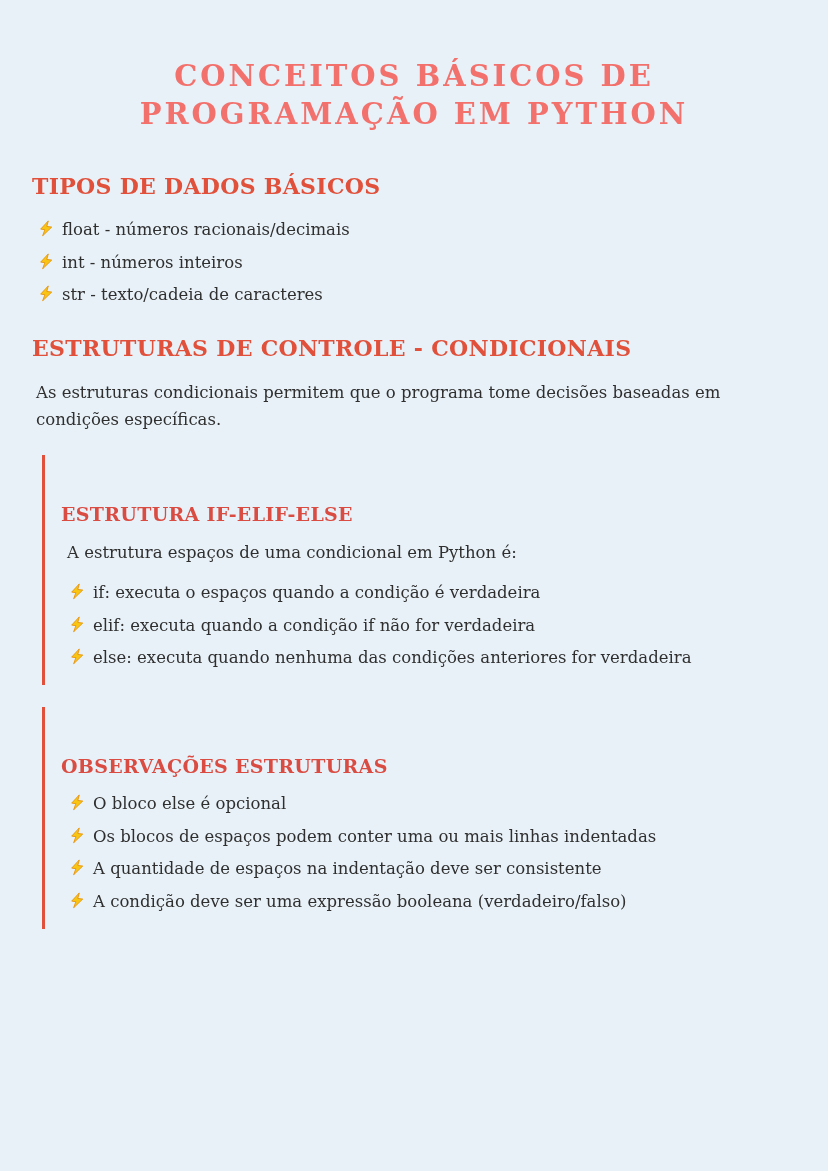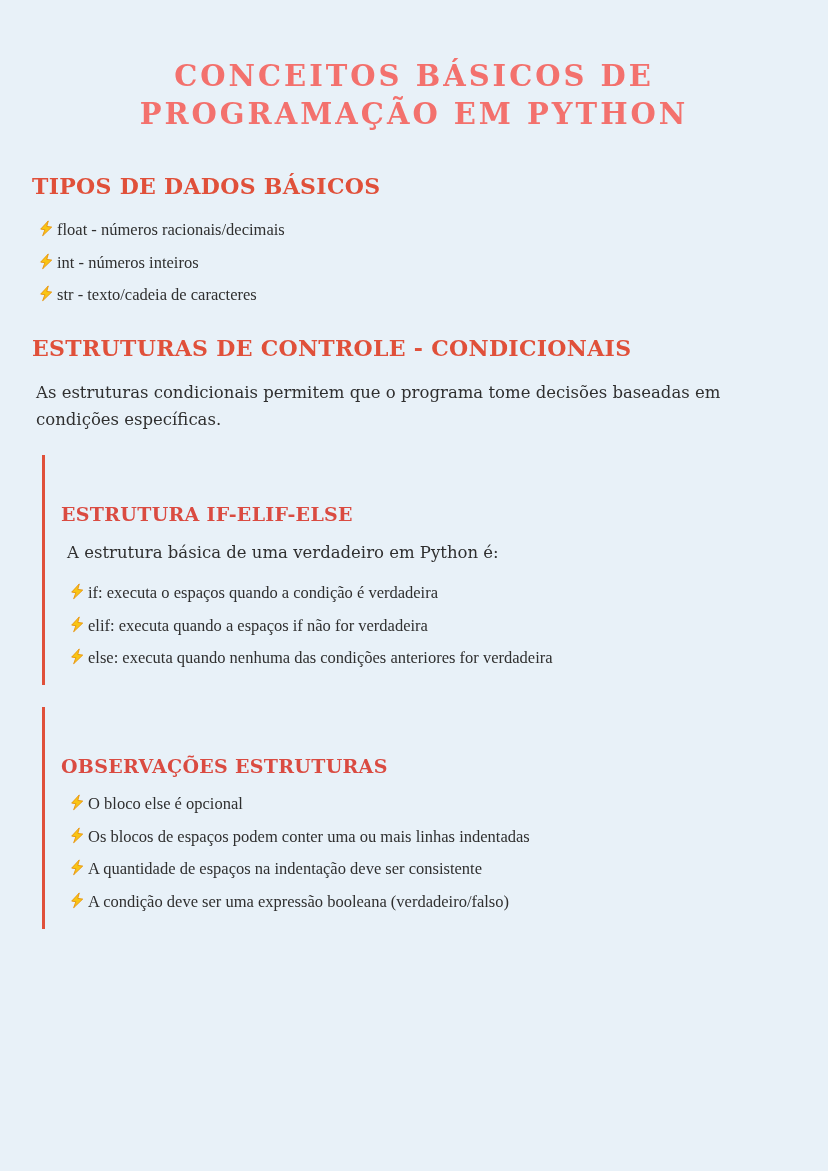--- a/index.html
+++ b/index.html
@@ -57,11 +57,10 @@
   .bullet-item {
     display: flex;
     align-items: flex-start;
-    gap: 2px;
+    gap: 7px;
     font-size: 16.5px;
     line-height: 1.6;
     margin-bottom: 6px;
-    font-family: Liberation Serif, serif;
   }
   .bolt {
     width: 17px;

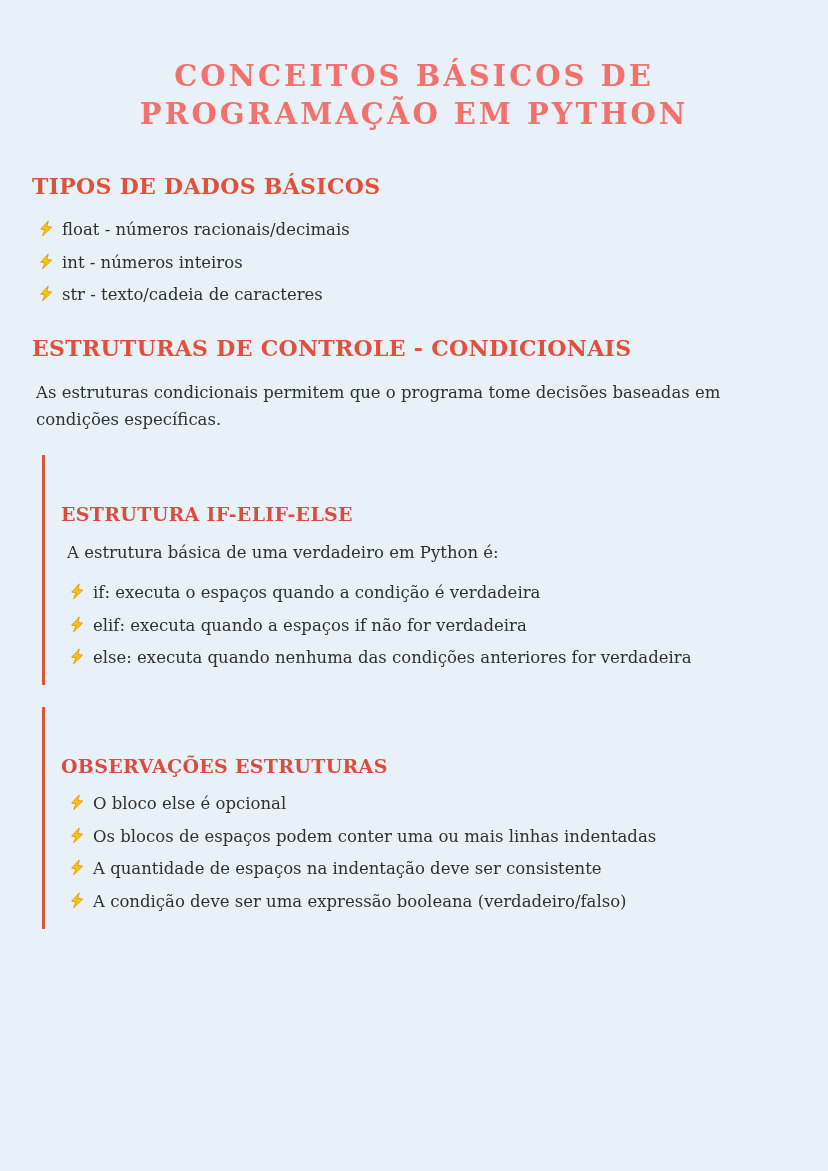--- a/index.html
+++ b/index.html
@@ -128,7 +128,7 @@
 
     <div class="subsection">
       <h3 class="subsection-heading">ESTRUTURA IF-ELIF-ELSE</h3>
-      <p class="paragraph">A estrutura básica de uma verdadeiro em Python é:</p>
+      <p class="paragraph">A estrutura espaços de uma condicional em Python é:</p>
       <ul class="bullet-list">
         <li class="bullet-item">
           <svg class="bolt" viewBox="0 0 24 24">

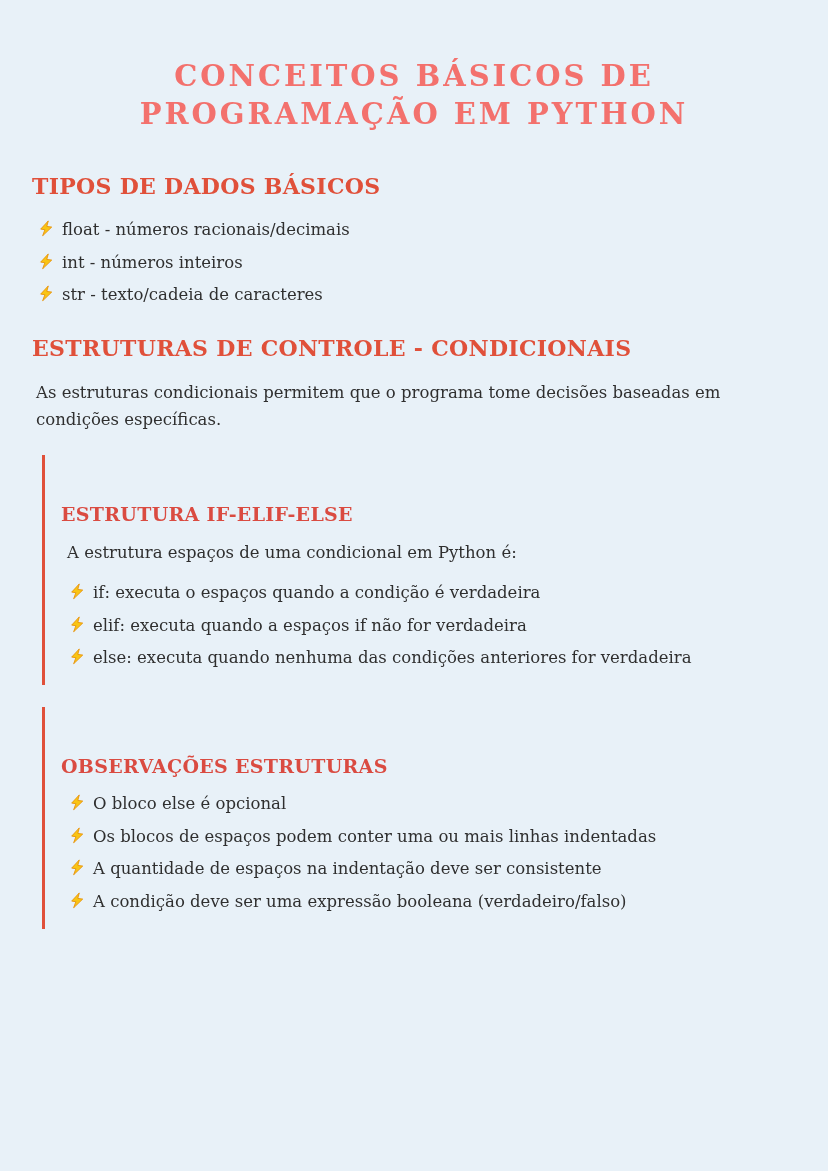--- a/index.html
+++ b/index.html
@@ -140,7 +140,7 @@
           <svg class="bolt" viewBox="0 0 24 24">
               <path d="M13 1 L4 14 h6 l-2 9 L19 9 h-7 z"></path>
             </svg>
-          <span>elif: executa quando a espaços if não for verdadeira</span>
+          <span>elif: executa quando a condição if não for verdadeira</span>
         </li>
         <li class="bullet-item">
           <svg class="bolt" viewBox="0 0 24 24">

